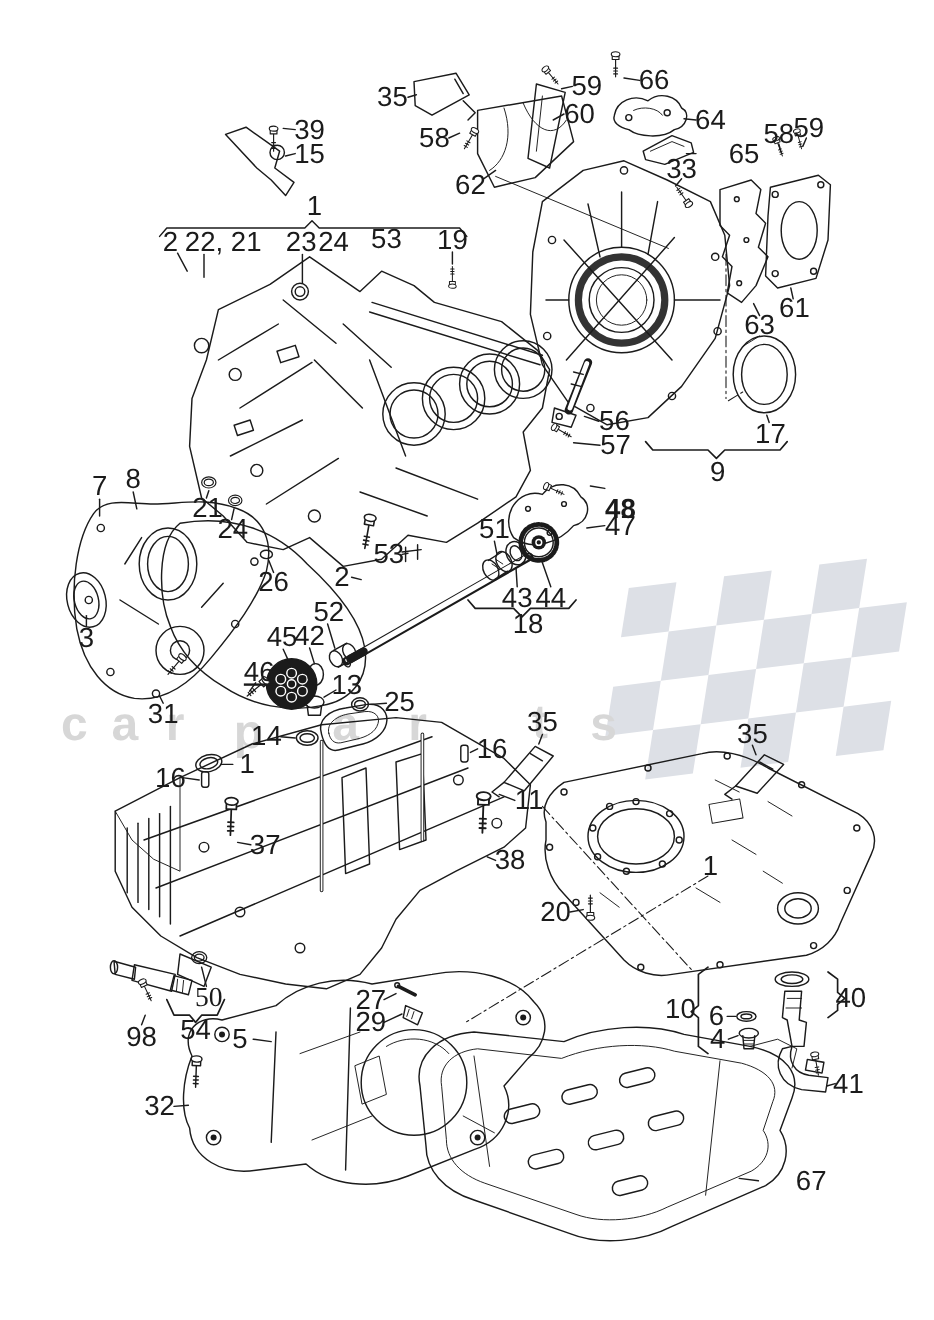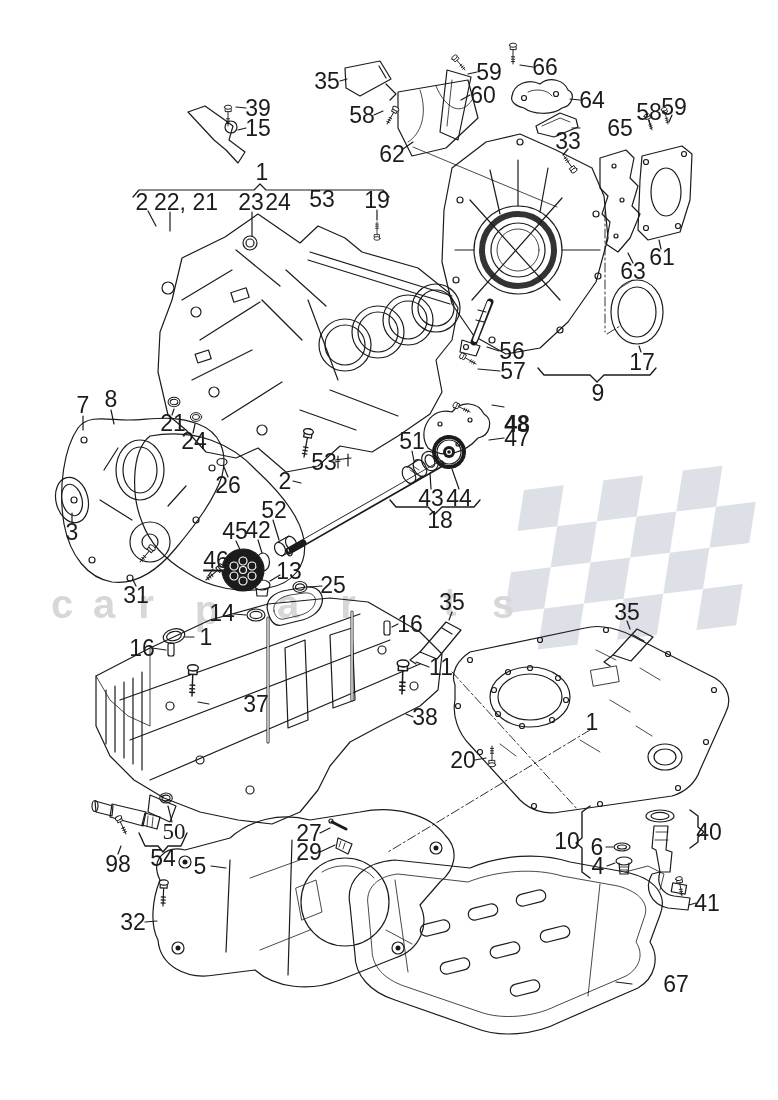--- a/index.html
+++ b/index.html
@@ -579,7 +579,7 @@
       <div class="callout" style="left: 222px; top: 613px;">14</div>
       <div class="callout" style="left: 206px; top: 637px;">1</div>
       <div class="callout" style="left: 142px; top: 648px;">16</div>
-      <div class="callout" style="left: 221px; top: 704px; margin-left: 35px;">37</div>
+      <div class="callout" style="left: 221px; top: 704px;">37</div>
       <div class="callout" style="left: 410px; top: 624px;">16</div>
       <div class="callout" style="left: 452px; top: 602px;">35</div>
       <div class="callout" style="left: 441px; top: 667px;">11</div>

